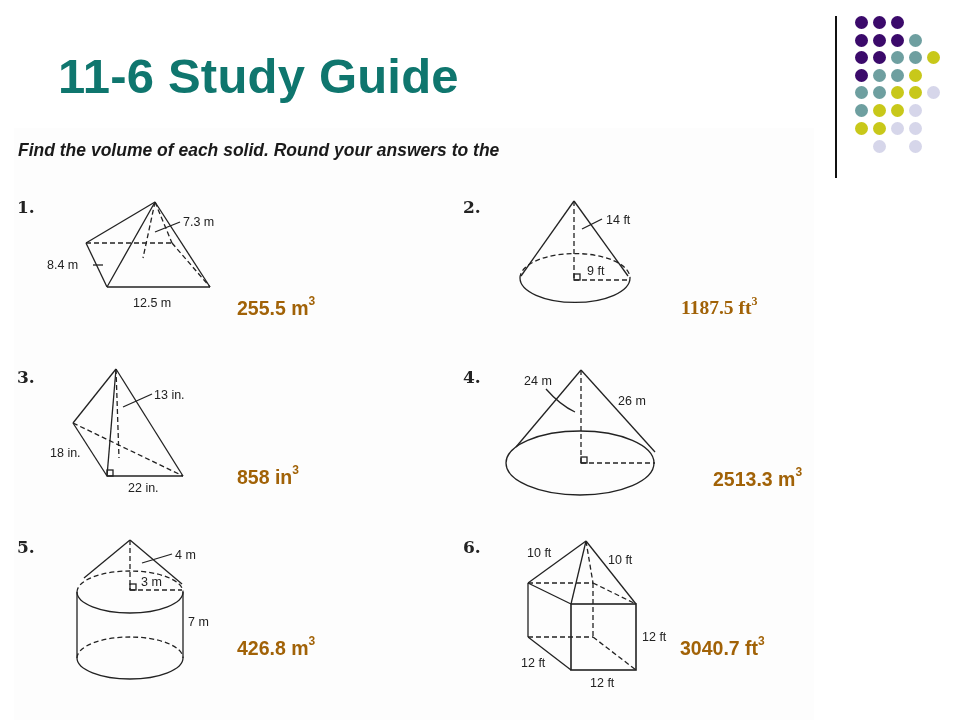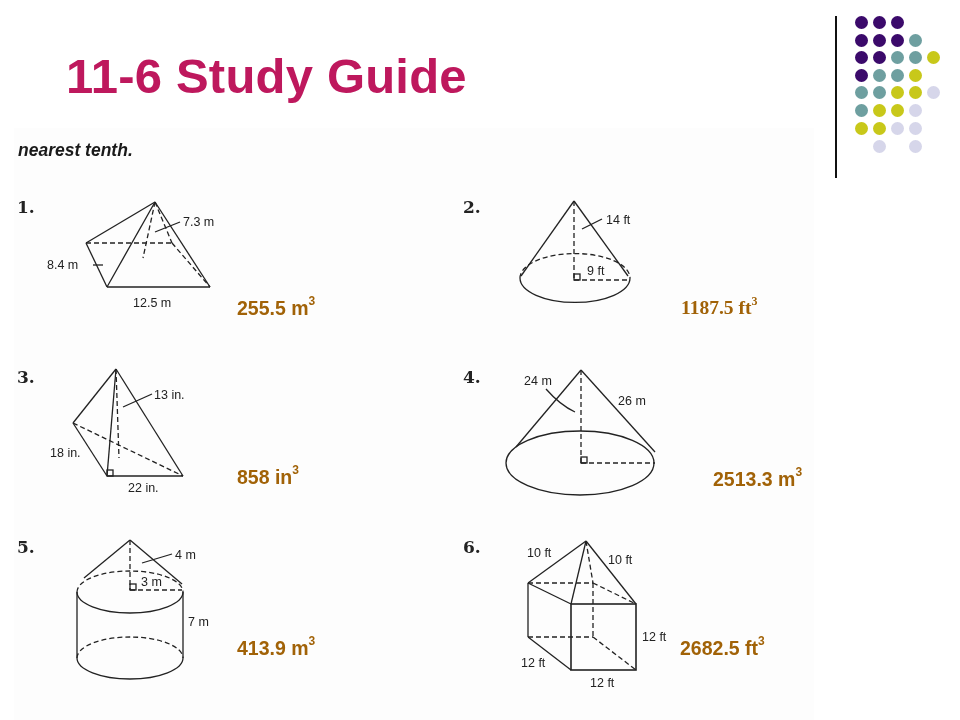--- a/index.html
+++ b/index.html
@@ -5,8 +5,8 @@
   html, body { margin:0; padding:0; }
   body { width:960px; height:720px; position:relative; background:#ffffff; overflow:hidden;
          font-family:"Liberation Sans", sans-serif; }
-  .title { position:absolute; left:58px; top:48px; font-size:49px; font-weight:bold; color:#be185d;
-           font-family:"Liberation Sans", sans-serif; letter-spacing:0.2px; white-space:nowrap;margin-left:8px; }
+  .title { position:absolute; left:58px; top:48px; font-size:49px; font-weight:bold; color:#0f766e;
+           font-family:"Liberation Sans", sans-serif; letter-spacing:0.2px; white-space:nowrap; }
   .vline { position:absolute; left:835px; top:16px; width:2px; height:162px; background:#111; }
   .dot { position:absolute; width:13px; height:13px; border-radius:50%; }
   .worksheet { position:absolute; left:14px; top:128px; width:800px; height:592px; background:#fdfdfd; }

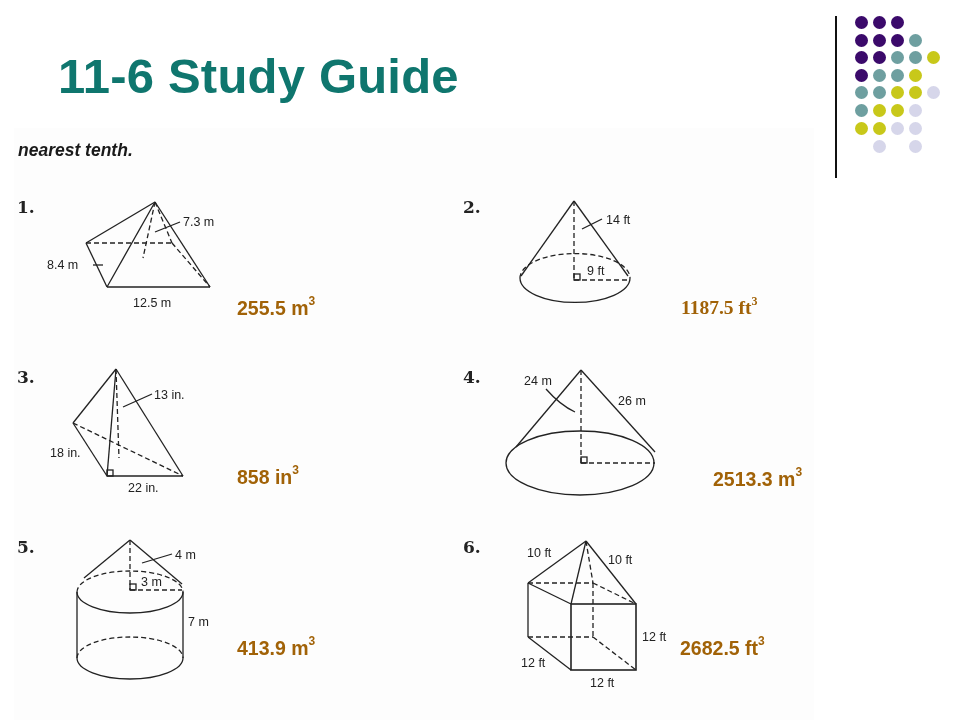--- a/index.html
+++ b/index.html
@@ -62,6 +62,7 @@
 <div class="worksheet"></div>
 
 <div class="instructions">
+  <div>Find the volume of each solid. Round your answers to the</div>
   <div>nearest tenth.</div>
 </div>
 

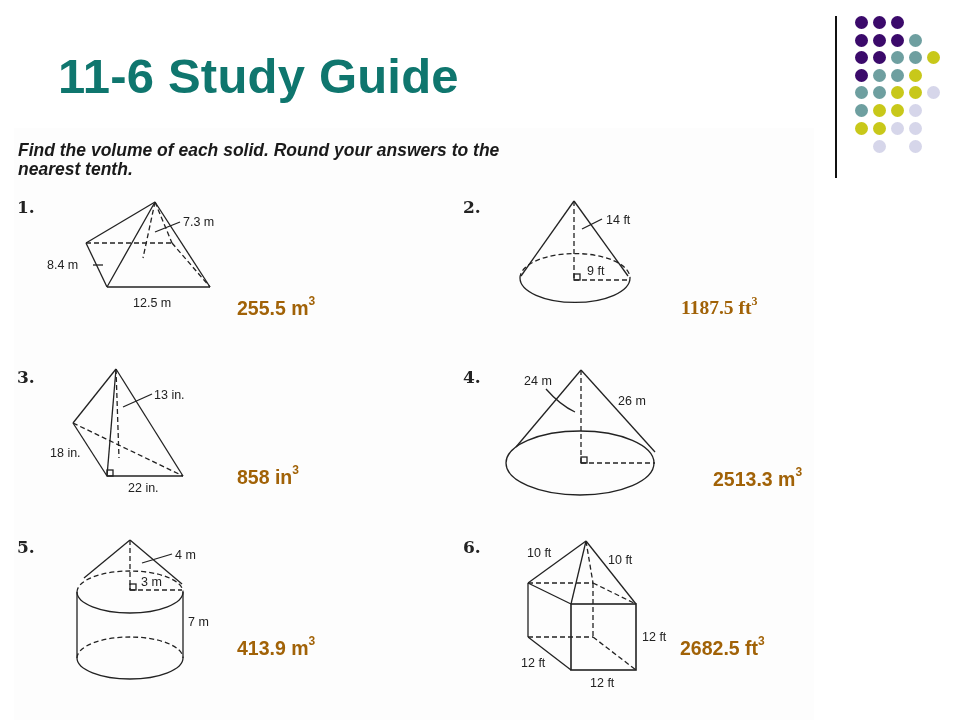--- a/index.html
+++ b/index.html
@@ -63,7 +63,6 @@
 
 <div class="instructions">
   <div>Find the volume of each solid. Round your answers to the</div>
-  <div>nearest tenth.</div>
 </div>
 
 <div class="num" style="left:17px;top:197px;">1.</div>

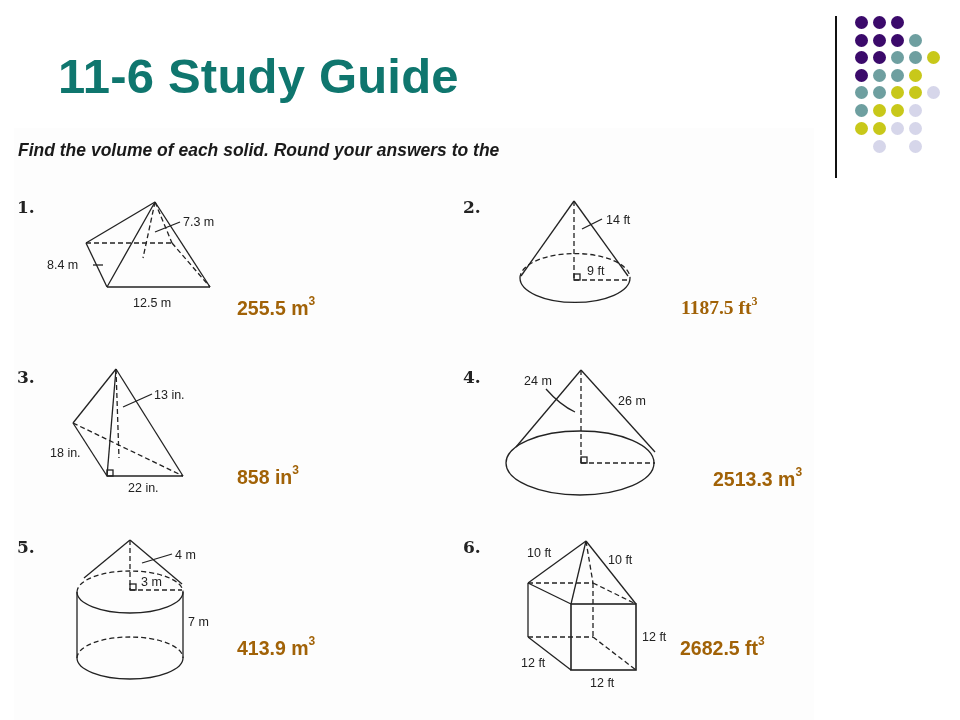--- a/index.html
+++ b/index.html
@@ -162,7 +162,7 @@
   <text x="141" y="586">3 m</text>
   <text x="188" y="626">7 m</text>
 </svg>
-<div class="answer" style="left:237px;top:637px;"><span>413.9 m</span><sup>3</sup></div>
+<div class="answer" style="left:237px;top:637px;"><span>426.8 m</span><sup>3</sup></div>
 
 <svg class="fig" style="left:0;top:0;" width="960" height="720">
   <g stroke="#222" stroke-width="1.3" fill="none">

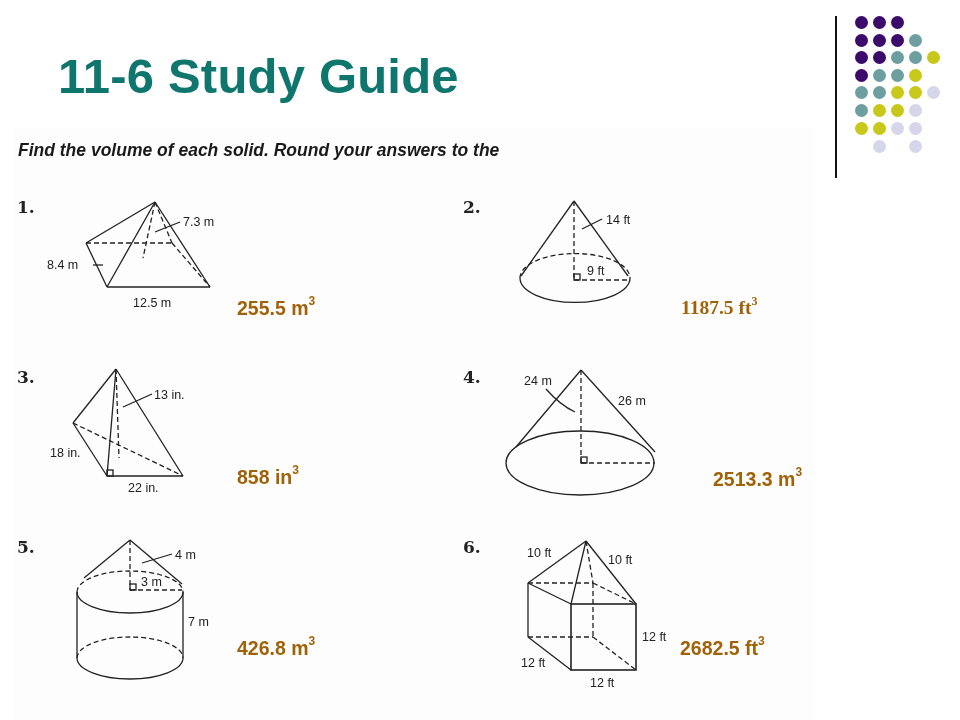--- a/index.html
+++ b/index.html
@@ -188,6 +188,6 @@
   <text x="521" y="667">12 ft</text>
   <text x="590" y="687">12 ft</text>
 </svg>
-<div class="answer" style="left:680px;top:637px;"><span>2682.5 ft</span><sup>3</sup></div>
+<div class="answer" style="left:680px;top:637px;"><span>3040.7 ft</span><sup>3</sup></div>
 
 </body></html>

